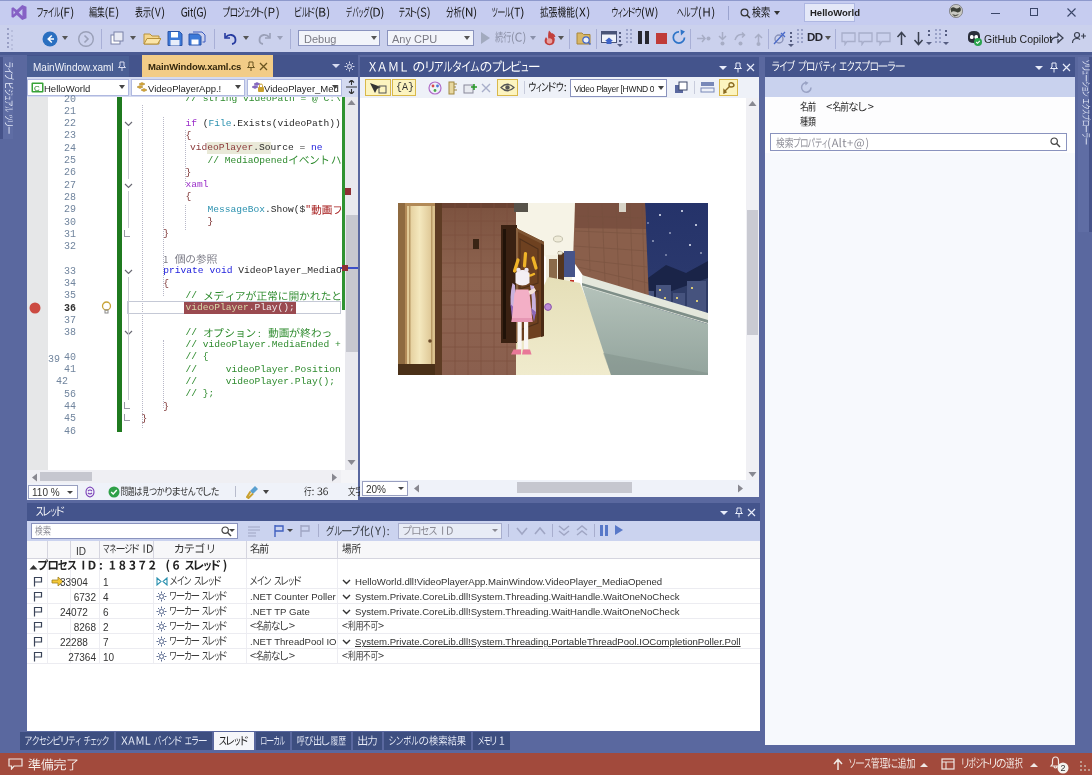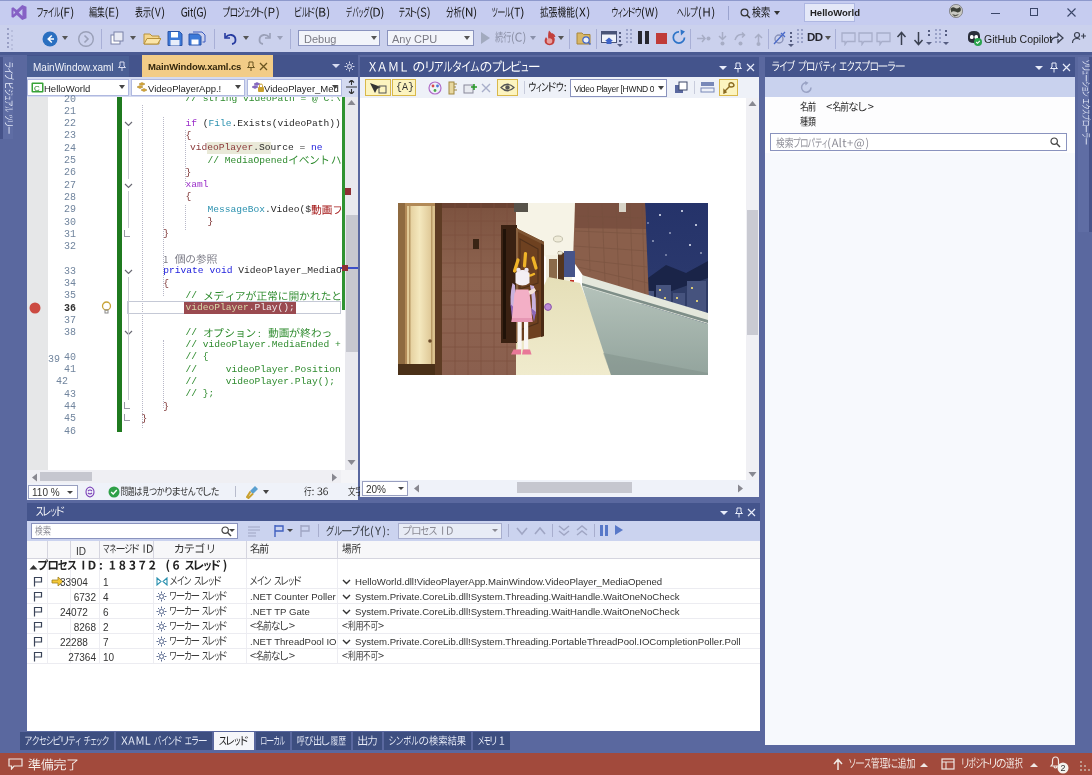--- a/index.html
+++ b/index.html
@@ -379,7 +379,7 @@
 <div class="cm" style="position:absolute;left:61.4px;top:69.8px"><span style="color:#7B3030">}</span></div>
 <div class="cm" style="position:absolute;left:61.4px;top:82.1px"><span style="color:#9B2FC9">xaml</span></div>
 <div class="cm" style="position:absolute;left:61.4px;top:94.4px"><span style="color:#7B3030">{</span></div>
-<div class="cm" style="position:absolute;left:83.4px;top:106.7px"><span style="color:#2B91AF">MessageBox</span><span style="color:#2A2A2A">.Video($</span><span style="color:#A31515">"</span></div>
+<div class="cm" style="position:absolute;left:83.4px;top:106.7px"><span style="color:#2B91AF">MessageBox</span><span style="color:#2A2A2A">.Show($</span><span style="color:#A31515">"</span></div>
 <div style="position:absolute;left:187.07999999999998px;top:106.5px;line-height:0;"><svg width="66" height="16" viewBox="0 -9.9 66 16">
         <path id="t19" d="M7.1 -8.8C7.1 -8 7.1 -7.2 7.1 -6.5H5.8V-5.7H7.1C7 -3.7 6.7 -2 5.8 -0.7V-0.7L3.6 -0.5V-1.4H5.7V-2H3.6V-2.7H5.7V-5.9H3.6V-6.5H5.9V-7.2H3.6V-8C4.4 -8 5.1 -8.1 5.7 -8.3L5.3 -8.9C4.2 -8.6 2.3 -8.4 0.7 -8.4C0.7 -8.2 0.8 -7.9 0.9 -7.8C1.5 -7.8 2.2 -7.8 2.9 -7.9V-7.2H0.6V-6.5H2.9V-5.9H0.9V-2.7H2.9V-2H0.8V-1.4H2.9V-0.4L0.6 -0.2L0.7 0.5C1.9 0.3 3.5 0.1 5.2 -0C5 0.1 4.9 0.2 4.7 0.3C4.9 0.5 5.2 0.7 5.3 0.9C7.2 -0.5 7.7 -2.9 7.8 -5.7H9.4C9.3 -1.8 9.1 -0.4 8.9 -0.1C8.8 0.1 8.7 0.1 8.5 0.1C8.3 0.1 7.8 0.1 7.3 0C7.4 0.2 7.5 0.6 7.5 0.8C8 0.8 8.5 0.8 8.8 0.8C9.2 0.8 9.4 0.7 9.6 0.4C9.9 -0.1 10 -1.6 10.1 -6.1C10.1 -6.2 10.1 -6.5 10.1 -6.5H7.9C7.9 -7.2 7.9 -8 7.9 -8.8ZM1.5 -4H2.9V-3.2H1.5ZM3.6 -4H5V-3.2H3.6ZM1.5 -5.3H2.9V-4.5H1.5ZM3.6 -5.3H5V-4.5H3.6Z M19.7 -6.5V-0.6H12.4V-6.5H11.6V0.9H12.4V0.2H19.7V0.8H20.5V-6.5ZM13.4 -6.3V-1.5H18.6V-6.3H16.4V-7.5H20.8V-8.3H11.3V-7.5H15.6V-6.3ZM14.1 -3.6H15.6V-2.2H14.1ZM16.4 -3.6H17.9V-2.2H16.4ZM14.1 -5.7H15.6V-4.3H14.1ZM16.4 -5.7H17.9V-4.3H16.4Z M30.6 -7.1 29.9 -7.5C29.7 -7.5 29.5 -7.5 29.4 -7.5C28.9 -7.5 24.6 -7.5 24 -7.5C23.6 -7.5 23.2 -7.5 22.9 -7.5V-6.6C23.2 -6.6 23.6 -6.6 24 -6.6C24.6 -6.6 28.8 -6.6 29.5 -6.6C29.3 -5.6 28.8 -4.1 28.1 -3.1C27.2 -2 26 -1.1 23.9 -0.6L24.6 0.2C26.6 -0.4 27.9 -1.4 28.8 -2.6C29.7 -3.7 30.2 -5.5 30.4 -6.6C30.5 -6.8 30.5 -7 30.6 -7.1Z M41.1 -5.4 40.6 -5.9C40.5 -5.8 40.2 -5.8 40.1 -5.8C39.5 -5.8 35.2 -5.8 34.8 -5.8C34.5 -5.8 34.1 -5.8 33.8 -5.9V-5C34.1 -5 34.5 -5 34.8 -5C35.2 -5 39.3 -5 39.9 -5C39.6 -4.5 38.8 -3.6 38 -3.1L38.7 -2.6C39.7 -3.3 40.6 -4.6 40.9 -5.1C41 -5.2 41.1 -5.3 41.1 -5.4ZM37.5 -4.3H36.6C36.6 -4.1 36.7 -3.9 36.7 -3.7C36.7 -2.3 36.5 -1.1 35 -0.1C34.8 0.1 34.5 0.2 34.3 0.2L35 0.8C37.3 -0.4 37.5 -2 37.5 -4.3Z M44 -3.9 44.4 -3C45.9 -3.5 47.4 -4.1 48.5 -4.8V-0.8C48.5 -0.4 48.5 0.1 48.4 0.3H49.5C49.4 0.1 49.4 -0.4 49.4 -0.8V-5.3C50.5 -6.1 51.5 -6.9 52.3 -7.7L51.6 -8.4C50.9 -7.5 49.8 -6.6 48.7 -5.9C47.5 -5.1 45.8 -4.4 44 -3.9Z M59 -0.2 59.6 0.2C59.7 0.2 59.8 0.1 59.9 0C61.2 -0.6 62.7 -1.7 63.6 -3L63.1 -3.7C62.3 -2.5 60.9 -1.5 60 -1.1C60 -1.4 60 -6.6 60 -7.2C60 -7.6 60 -7.9 60 -8H59C59 -7.9 59.1 -7.6 59.1 -7.2C59.1 -6.6 59.1 -1.3 59.1 -0.8C59.1 -0.6 59.1 -0.4 59 -0.2ZM54.1 -0.3 54.9 0.3C55.8 -0.5 56.5 -1.5 56.8 -2.7C57.1 -3.7 57.1 -6 57.1 -7.2C57.1 -7.5 57.2 -7.9 57.2 -8H56.2C56.3 -7.8 56.3 -7.5 56.3 -7.2C56.3 -6 56.3 -3.9 56 -2.9C55.7 -1.9 55 -0.9 54.1 -0.3Z" fill="#A31515"></path>
       </svg></div>

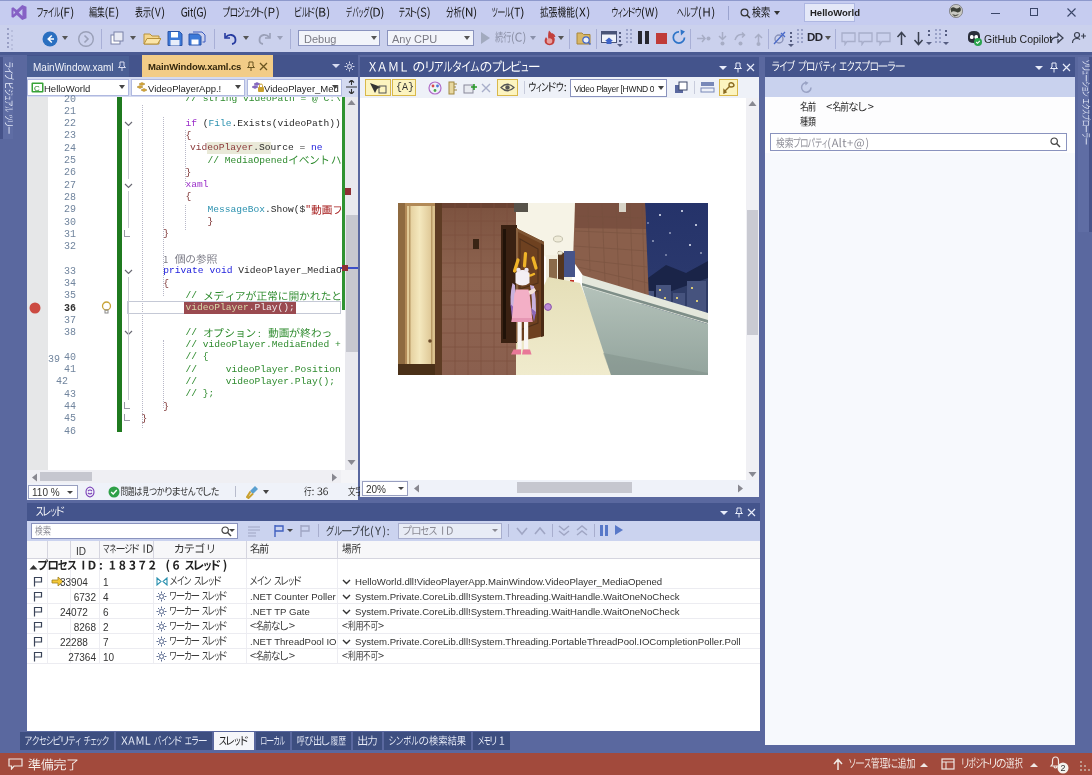--- a/index.html
+++ b/index.html
@@ -335,7 +335,7 @@
 <div style="position:absolute;left:48px;top:351.8px;width:28px;text-align:right;font:400 10px 'Liberation Mono',monospace;color:#71859E;">40</div>
 <div style="position:absolute;left:48px;top:364.1px;width:28px;text-align:right;font:400 10px 'Liberation Mono',monospace;color:#71859E;">41</div>
 <div style="position:absolute;left:48px;top:376.4px;width:28px;text-align:center;font:400 10px 'Liberation Mono',monospace;color:#71859E;">42</div>
-<div style="position:absolute;left:48px;top:388.7px;width:28px;text-align:right;font:400 10px 'Liberation Mono',monospace;color:#71859E;">43</div>
+<div style="position:absolute;left:48px;top:388.7px;width:28px;text-align:right;font:400 10px 'Liberation Mono',monospace;color:#71859E;">56</div>
 <div style="position:absolute;left:48px;top:401.0px;width:28px;text-align:right;font:400 10px 'Liberation Mono',monospace;color:#71859E;">44</div>
 <div style="position:absolute;left:48px;top:413.3px;width:28px;text-align:right;font:400 10px 'Liberation Mono',monospace;color:#71859E;">45</div>
 <div style="position:absolute;left:48px;top:425.6px;width:28px;text-align:right;font:400 10px 'Liberation Mono',monospace;color:#71859E;">46</div>

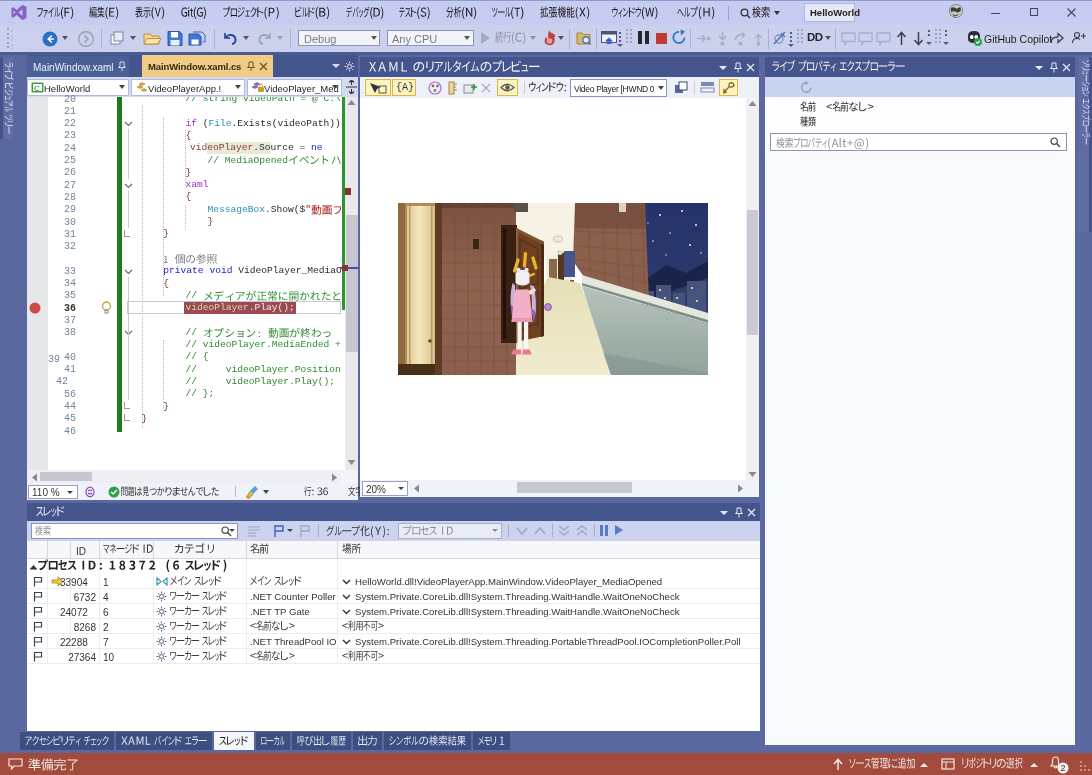--- a/index.html
+++ b/index.html
@@ -906,7 +906,7 @@
 <svg style="position:absolute;left:342px;top:638px" width="9" height="7">
     <path d="M1 2 L4.5 5.5 L8 2" fill="none" stroke="#333" stroke-width="1.4"></path>
   </svg>
-<div style="position:absolute;left:355px;top:636px;font:400 9.6px 'Liberation Sans',sans-serif;color:#333;white-space:pre;">System.Private.CoreLib.dll!System.Threading.PortableThreadPool.IOCompletionPoller.Poll</div>
+<div style="position:absolute;left:355px;top:636px;font:400 9.6px 'Liberation Sans',sans-serif;color:#333;white-space:pre;text-decoration:underline;">System.Private.CoreLib.dll!System.Threading.PortableThreadPool.IOCompletionPoller.Poll</div>
 <div style="position:absolute;left:27px;top:663px;width:733px;height:1px;background:#ECECF1;"></div>
 <svg style="position:absolute;left:33px;top:651px" width="10" height="11" viewBox="0 0 10 11">
     <path d="M1.5 1 L1.5 10.5 M1.5 1.5 L8.5 1.5 L8.5 6 L1.5 6" stroke="#3A4458" stroke-width="1.2" fill="none"></path>

